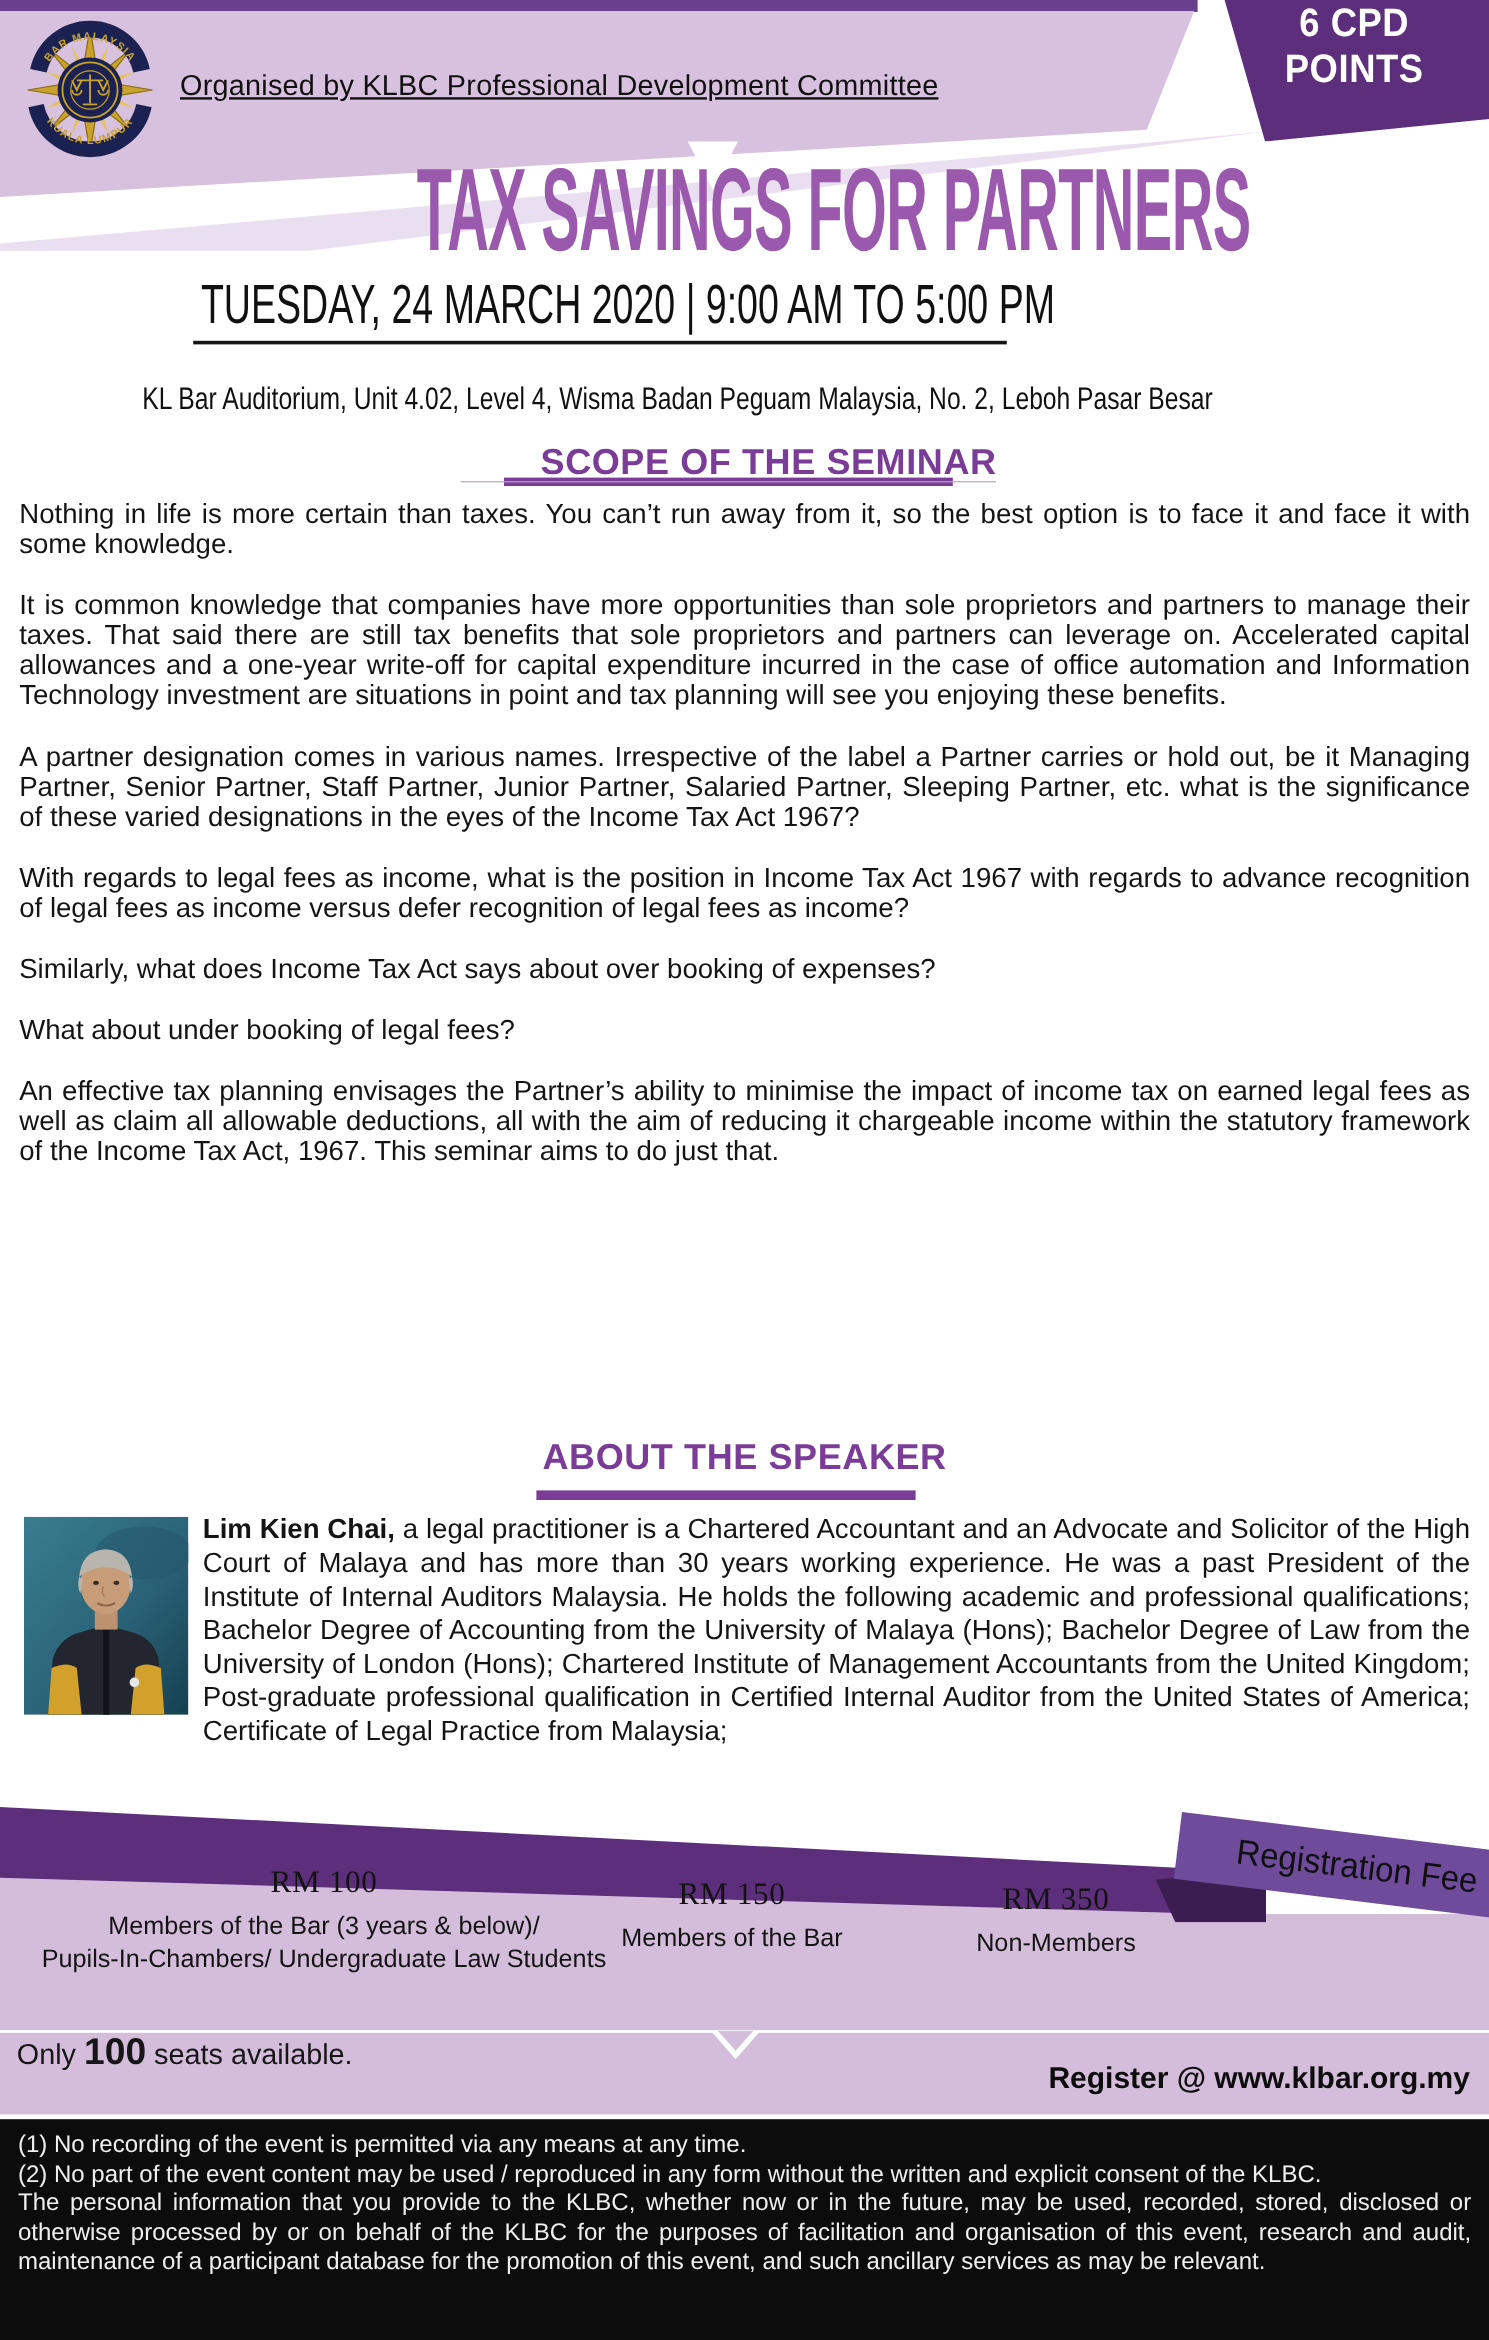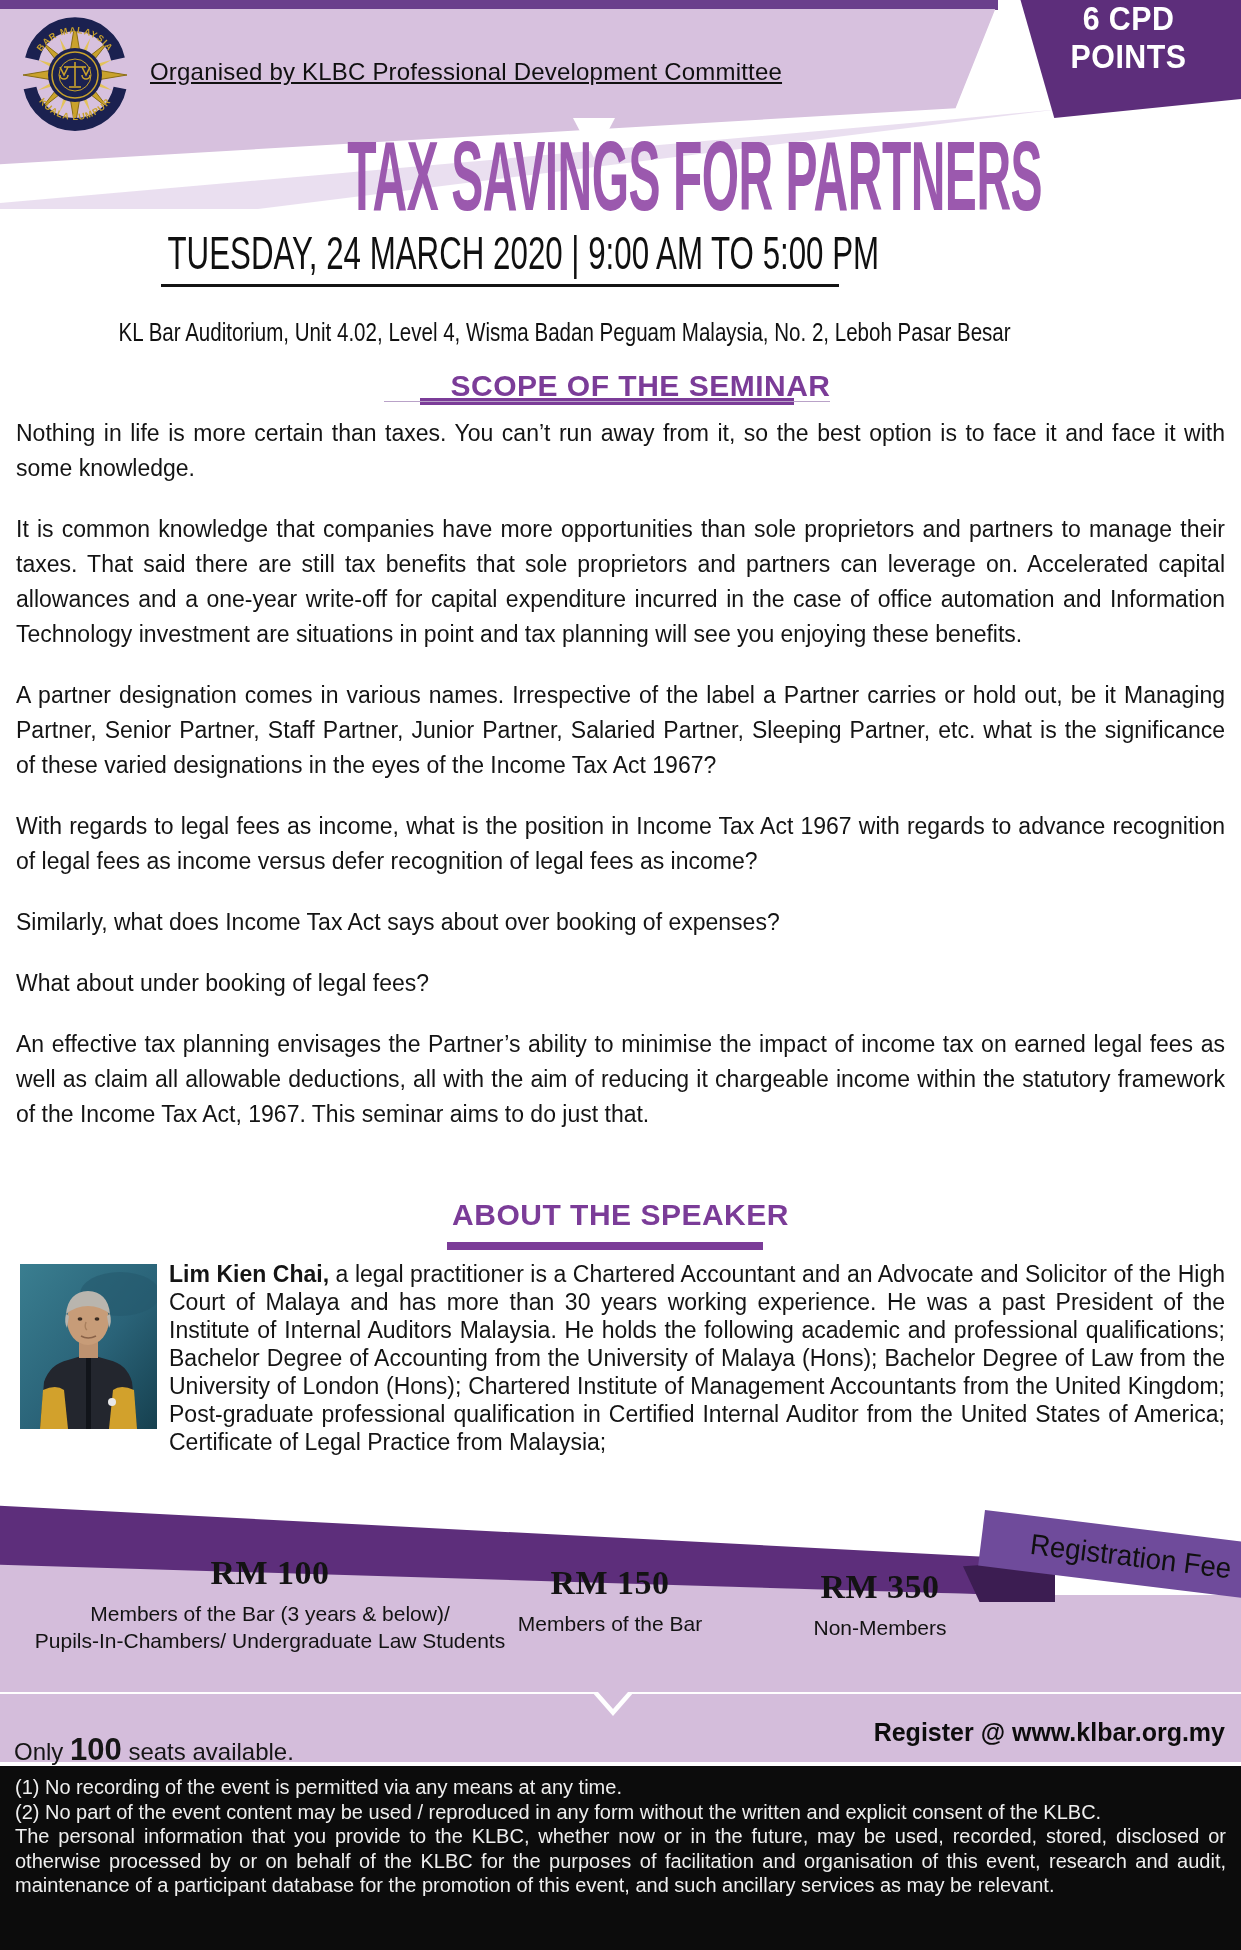--- a/index.html
+++ b/index.html
@@ -41,7 +41,7 @@
   .bar-about{position:absolute;top:1242px;left:447px;width:316px;height:8px;background:#7b3c98;}
   
   .body-copy{position:absolute;top:416px;left:16px;width:1209px;}
-  .body-copy p{margin:0 0 26px;font-size:23px;line-height:35px;text-align:justify;color:#141414;}
+  .body-copy p{margin:0 0 26px;font-size:23px;line-height:25px;text-align:justify;color:#141414;}
   
   .speaker-row{position:absolute;top:1260px;left:16px;width:1209px;font-size:23px;line-height:28px;text-align:justify;color:#141414;}
   .speaker-photo{float:left;width:137px;height:165px;margin:4px 12px 4px 4px;}

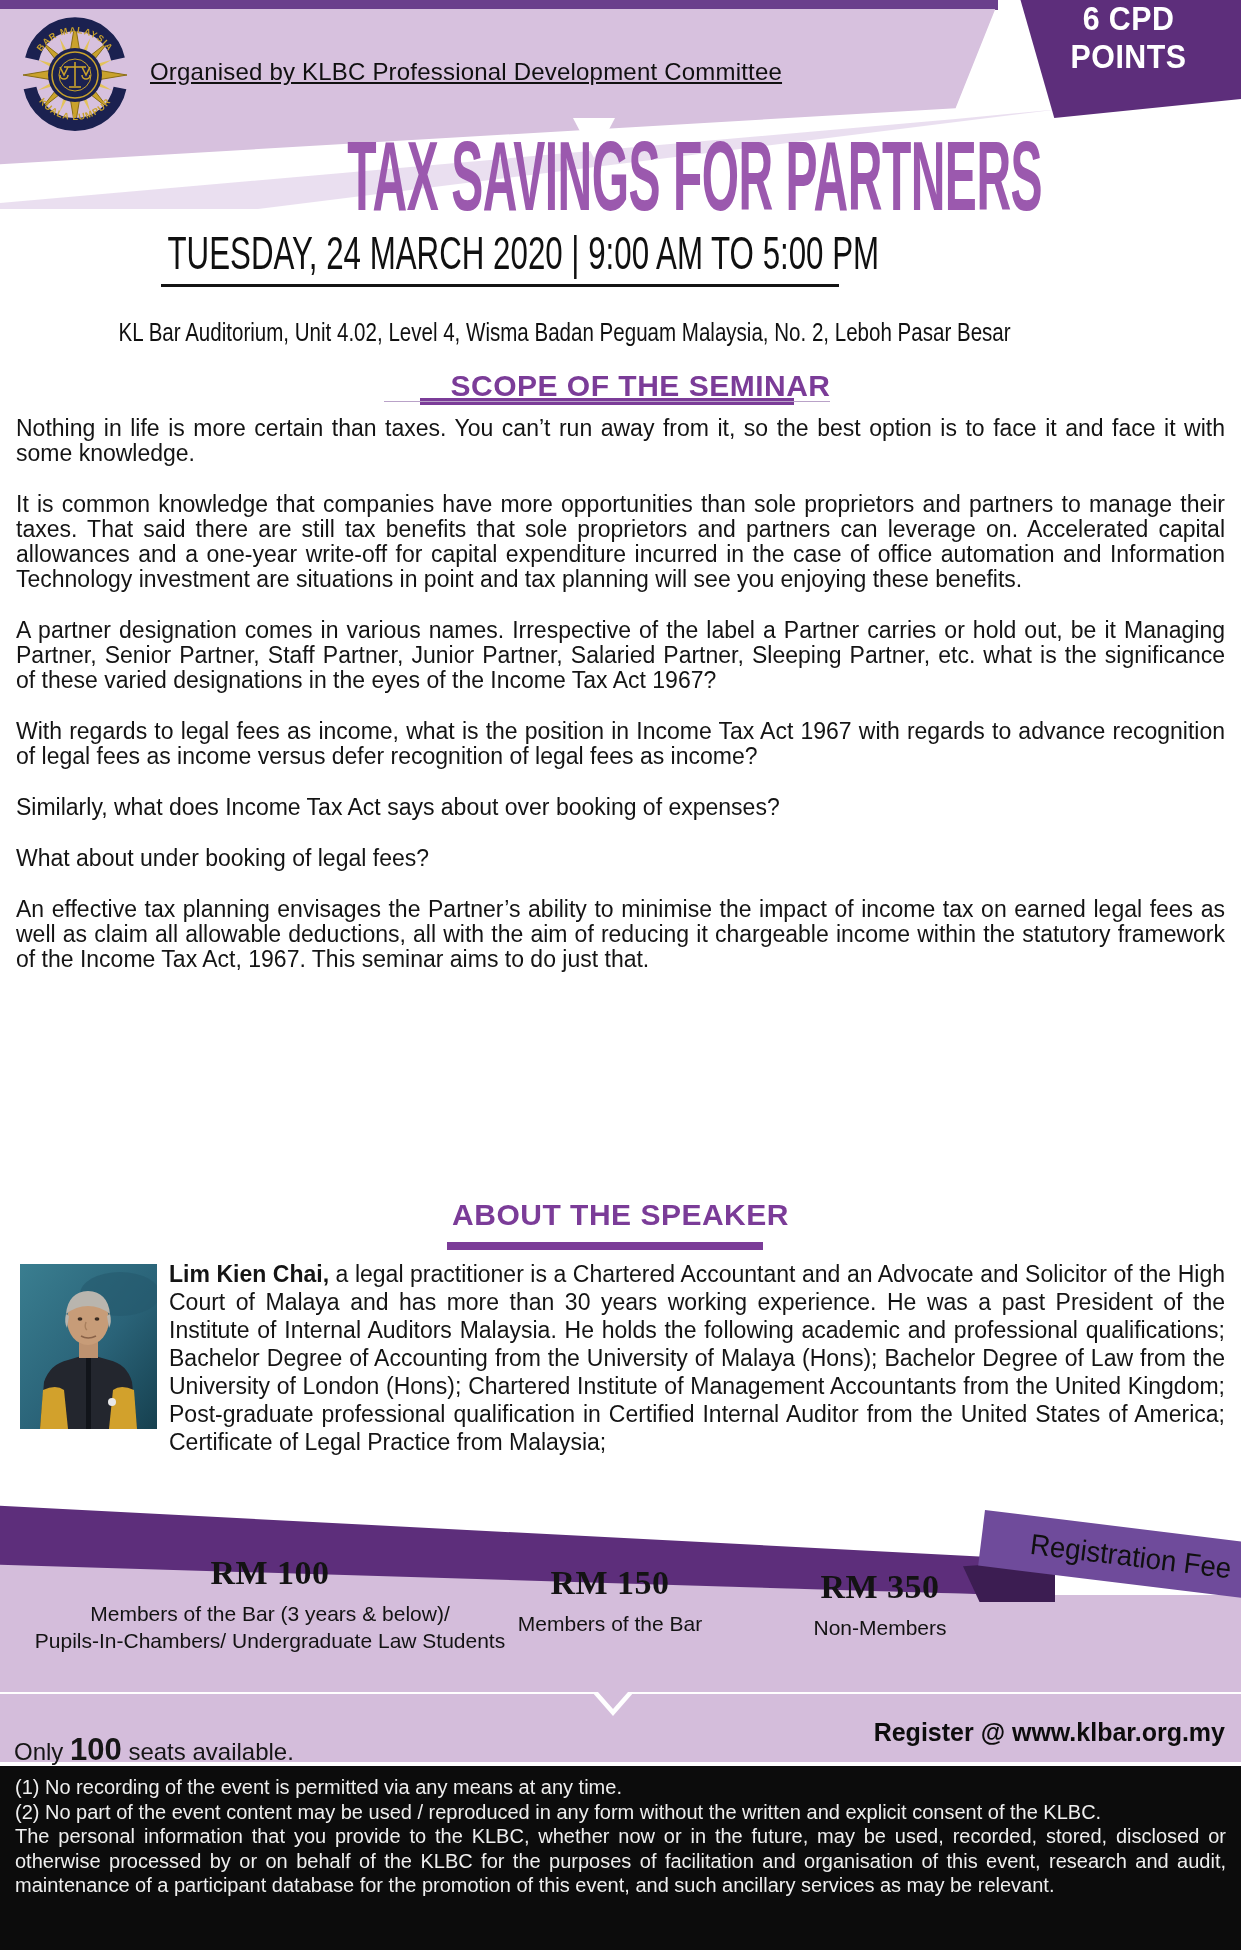--- a/index.html
+++ b/index.html
@@ -59,7 +59,7 @@
   .fee-1{left:0;top:52px;width:540px;}
   .fee-2{left:440px;top:62px;width:340px;}
   .fee-3{left:700px;top:66px;width:360px;}
-  .fee-amt{font-family:"Liberation Serif",serif;font-weight:700;font-size:34px;letter-spacing:.5px;text-align:center;}
+  .fee-amt{font-family:"Liberation Serif",serif;font-weight:400;font-size:26px;letter-spacing:.5px;text-align:center;}
   .fee-who{font-size:21px;line-height:27px;margin-top:8px;}
   
   .seats{position:absolute;top:1694px;left:0;width:1241px;height:68px;background:#d4bddb;box-sizing:border-box;padding:3px 14px;}

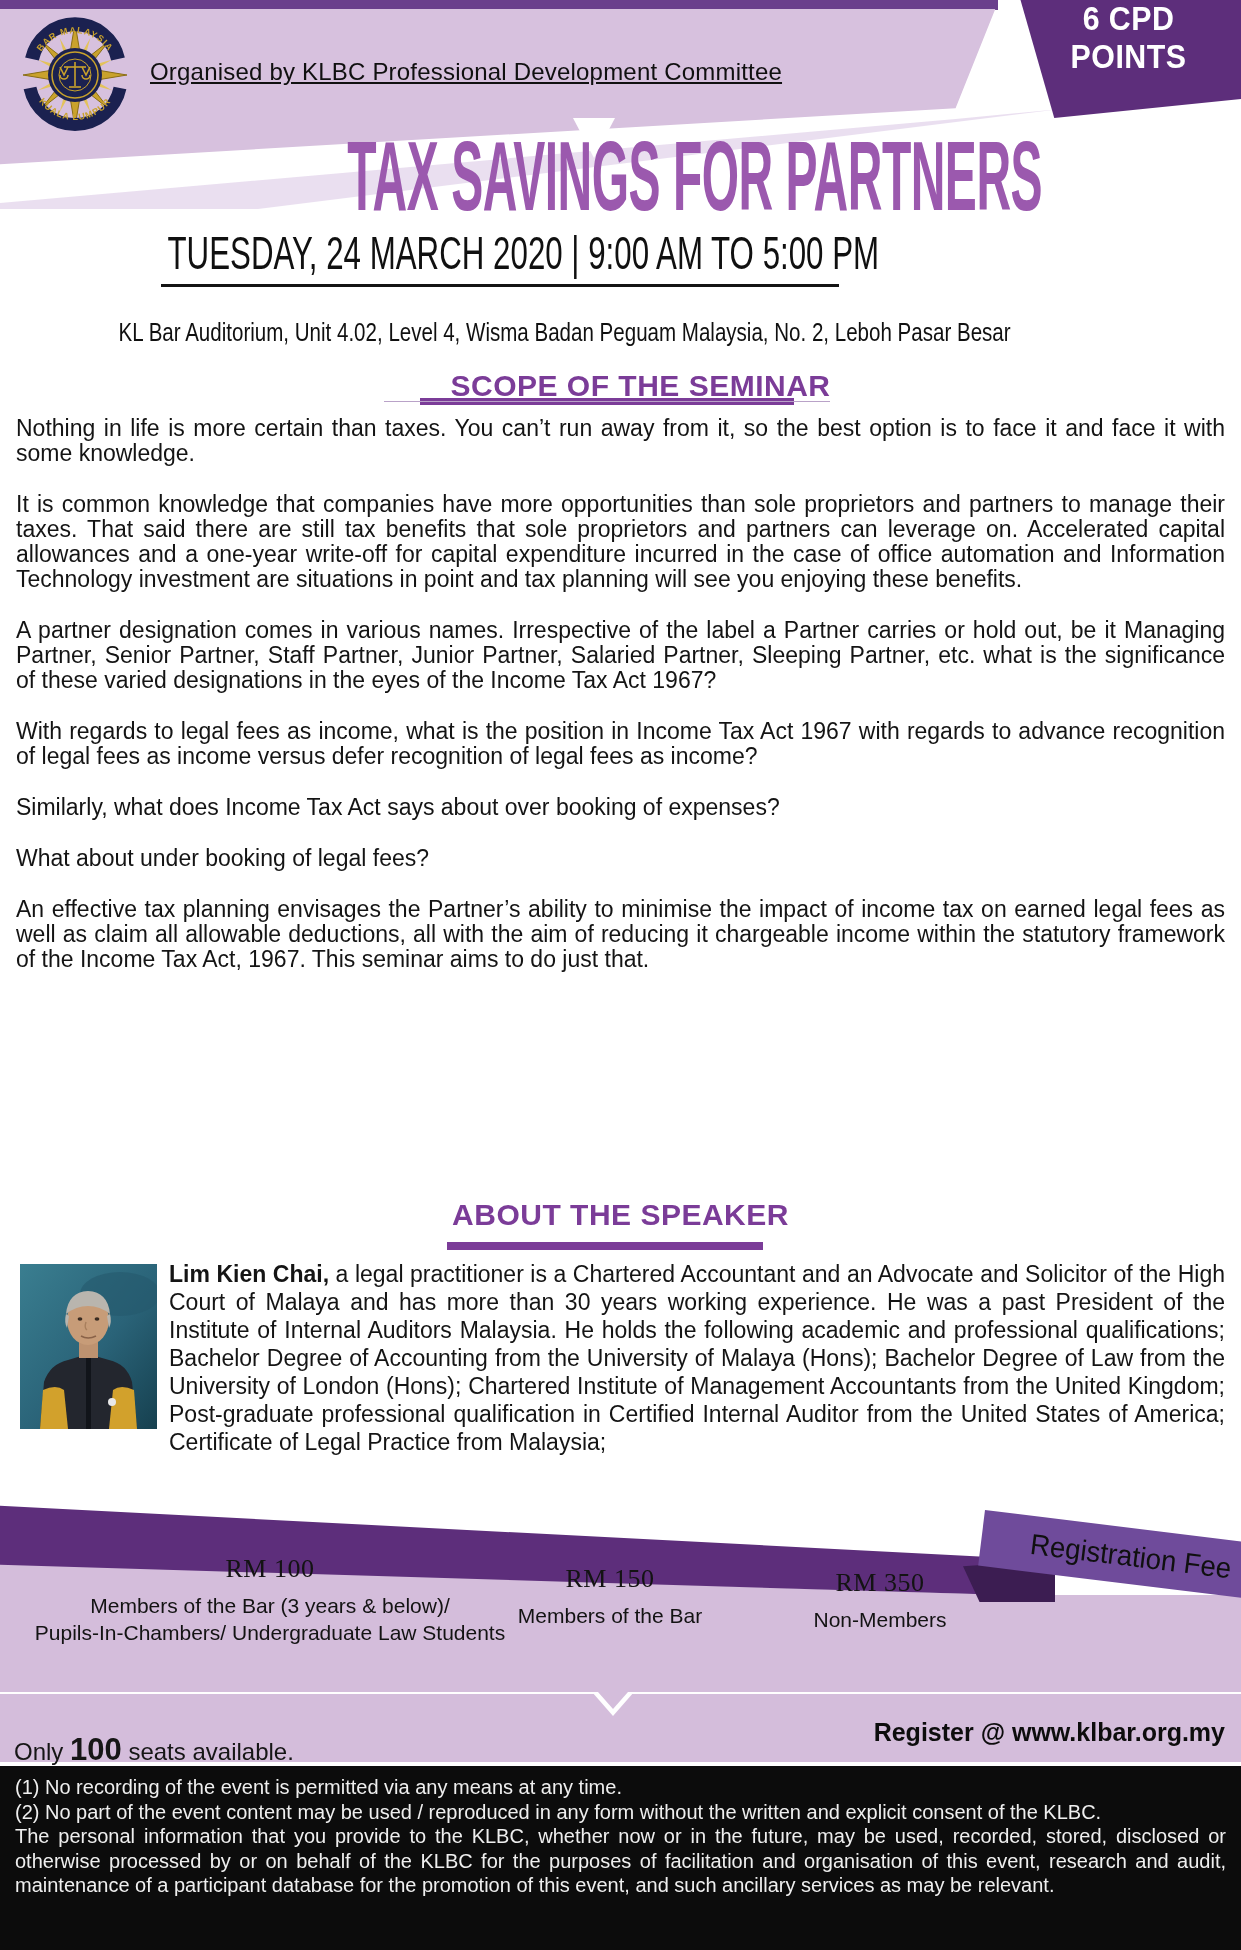--- a/index.html
+++ b/index.html
@@ -64,7 +64,7 @@
   
   .seats{position:absolute;top:1694px;left:0;width:1241px;height:68px;background:#d4bddb;box-sizing:border-box;padding:3px 14px;}
   .seats-notch{position:absolute;top:-2px;left:590px;}
-  .seats-line1{font-size:24px;line-height:26px;margin-top:40px;}
+  .seats-line1{font-size:24px;line-height:26px;}
   .seats-count{font-size:31px;font-weight:700;}
   .seats-note{font-size:24px;line-height:25px;width:810px;margin-top:2px;}
   .register{position:absolute;right:16px;top:24px;font-size:25px;font-weight:700;color:#0d0d0d;}

